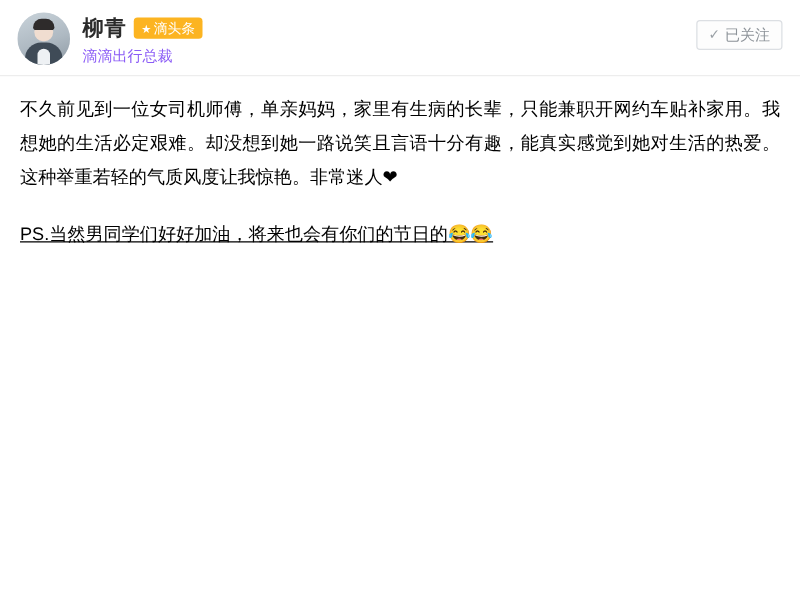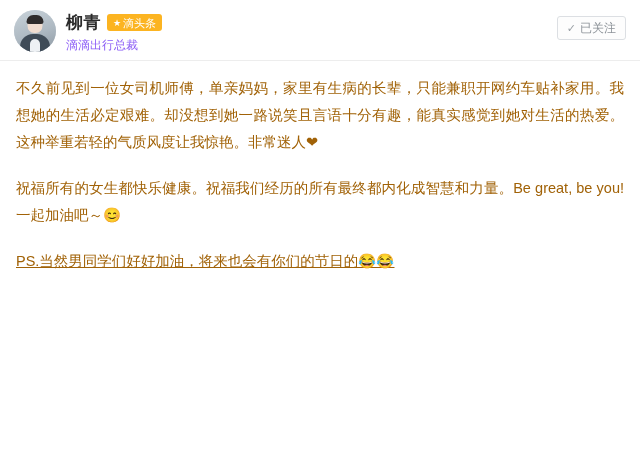--- a/index.html
+++ b/index.html
@@ -165,7 +165,7 @@
   .para {
     font-size: 14.5px;
     line-height: 27px;
-    color: #a16207;
+    color: #000000;
     margin: 0 0 19px 0;
     text-align: justify;
     word-break: break-all;

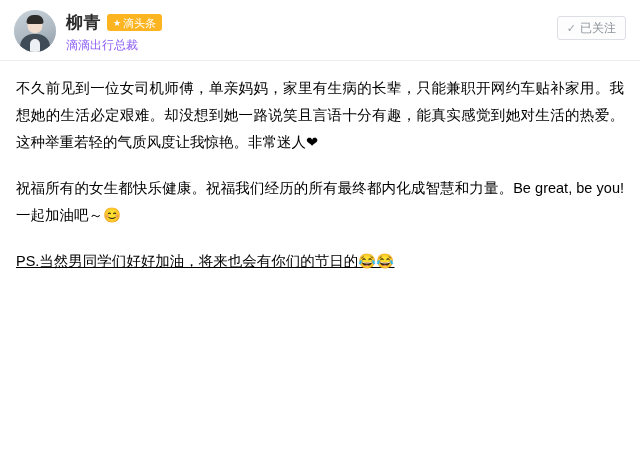--- a/index.html
+++ b/index.html
@@ -210,7 +210,6 @@
 
   <div class="content">
     <p class="para">不久前见到一位女司机师傅，单亲妈妈，家里有生病的长辈，只能兼职开网约车贴补家用。我想她的生活必定艰难。却没想到她一路说笑且言语十分有趣，能真实感觉到她对生活的热爱。这种举重若轻的气质风度让我惊艳。非常迷人❤</p>
-    <p class="para">祝福所有的女生都快乐健康。祝福我们经历的所有最终都内化成智慧和力量。Be great, be you! 一起加油吧～😊</p>
     <p class="para">PS.当然男同学们好好加油，将来也会有你们的节日的😂😂</p>
   </div>
 

